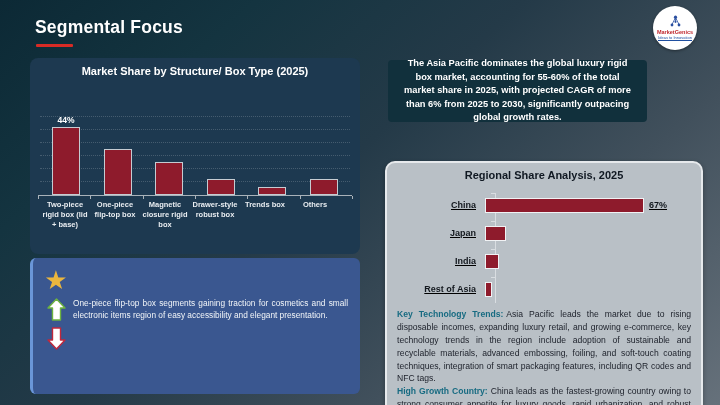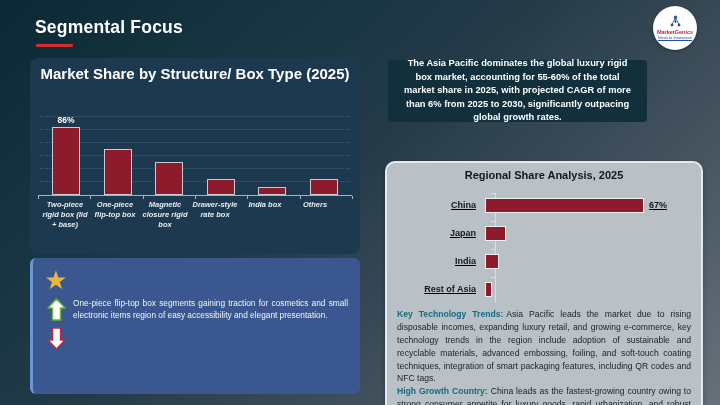--- a/index.html
+++ b/index.html
@@ -23,7 +23,7 @@
 
   
   .left-panel { position:absolute; left:30px; top:58px; width:330px; height:196px; background:#1d3950; border-radius:8px; }
-  .chart-title { padding-top:7px; text-align:center; font-size:15px; font-weight:bold; color:#ffffff; }
+  .chart-title { padding-top:7px; text-align:center; font-size:11px; font-weight:bold; color:#ffffff; }
   .vplot { position:absolute; left:10px; right:10px; top:57px; height:80px; display:flex; justify-content:space-evenly; align-items:flex-end; }
   .vgrid { position:absolute; left:0; right:0; height:0; border-top:1px dotted rgba(255,255,255,.18); }
   .vslot { width:51px; height:100%; display:flex; flex-direction:column; justify-content:flex-end; align-items:center; position:relative; z-index:1; }

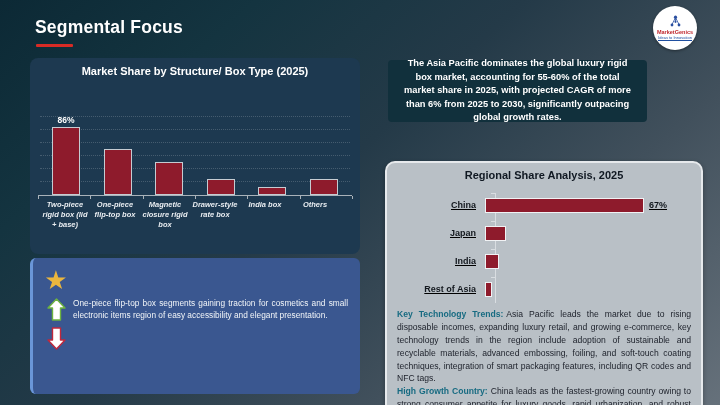--- a/index.html
+++ b/index.html
@@ -99,7 +99,7 @@
         <div class="vgrid" style="bottom: 65px;"></div>
         <div class="vgrid" style="bottom: 78px;"></div>
         <div class="vslot">
-          <div class="vlabel">86%</div>
+          <div class="vlabel">44%</div>
           <div class="vbar" style="height: 70px;"></div>
         </div>
         <div class="vslot">

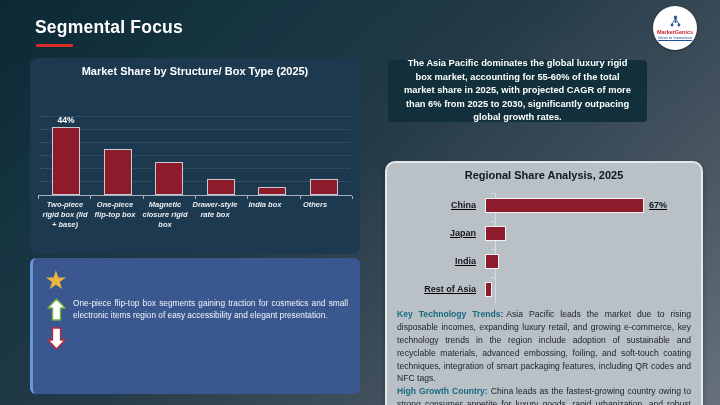--- a/index.html
+++ b/index.html
@@ -31,7 +31,7 @@
   .vbar { width:28px; background:#8e1b2c; border:1.5px solid #c6ccd2; }
   .vaxis { position:absolute; left:8px; right:8px; top:137px; height:1px; background:#a9b2ba; }
   .vtick { position:absolute; top:1px; width:1px; height:3px; background:#a9b2ba; }
-  .vcats { position:absolute; left:10px; right:20px; top:142px; display:flex;font-style:italic; }
+  .vcats { position:absolute; left:10px; right:20px; top:142px; display:flex; }
   .vcat { flex:1; text-align:center; font-size:7.5px; font-weight:bold; color:#e9edf1; line-height:1.3; padding:0 1px; }
 
   

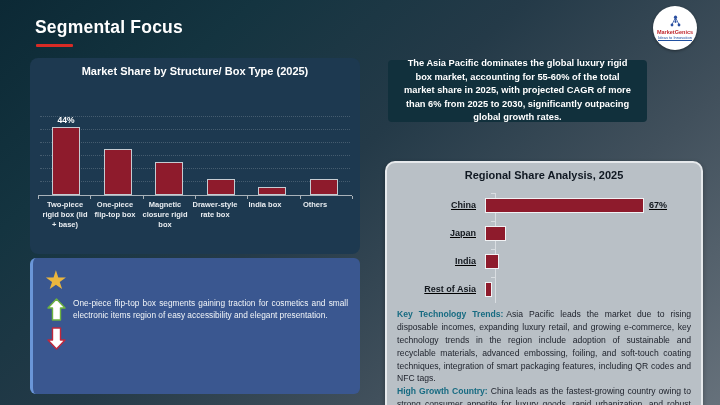--- a/index.html
+++ b/index.html
@@ -136,7 +136,7 @@
         <div class="vcat">Two-piece rigid box (lid + base)</div>
         <div class="vcat">One-piece flip-top box</div>
         <div class="vcat">Magnetic closure rigid box</div>
-        <div class="vcat">Drawer-style rate box</div>
+        <div class="vcat">Drawer-style robust box</div>
         <div class="vcat">India box</div>
         <div class="vcat">Others</div>
       </div>

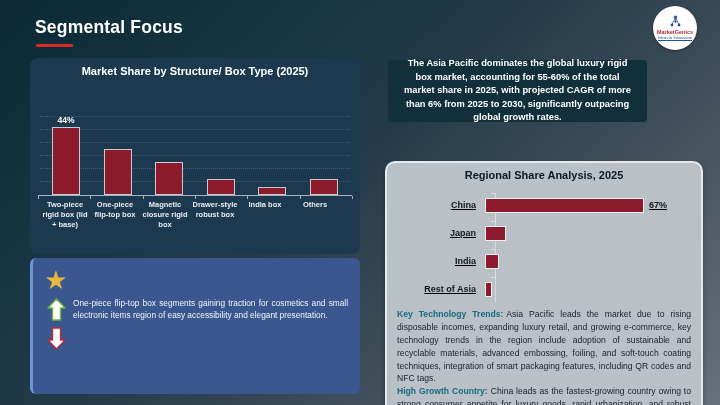--- a/index.html
+++ b/index.html
@@ -137,7 +137,7 @@
         <div class="vcat">One-piece flip-top box</div>
         <div class="vcat">Magnetic closure rigid box</div>
         <div class="vcat">Drawer-style robust box</div>
-        <div class="vcat">India box</div>
+        <div class="vcat">Trends box</div>
         <div class="vcat">Others</div>
       </div>
   </div>

